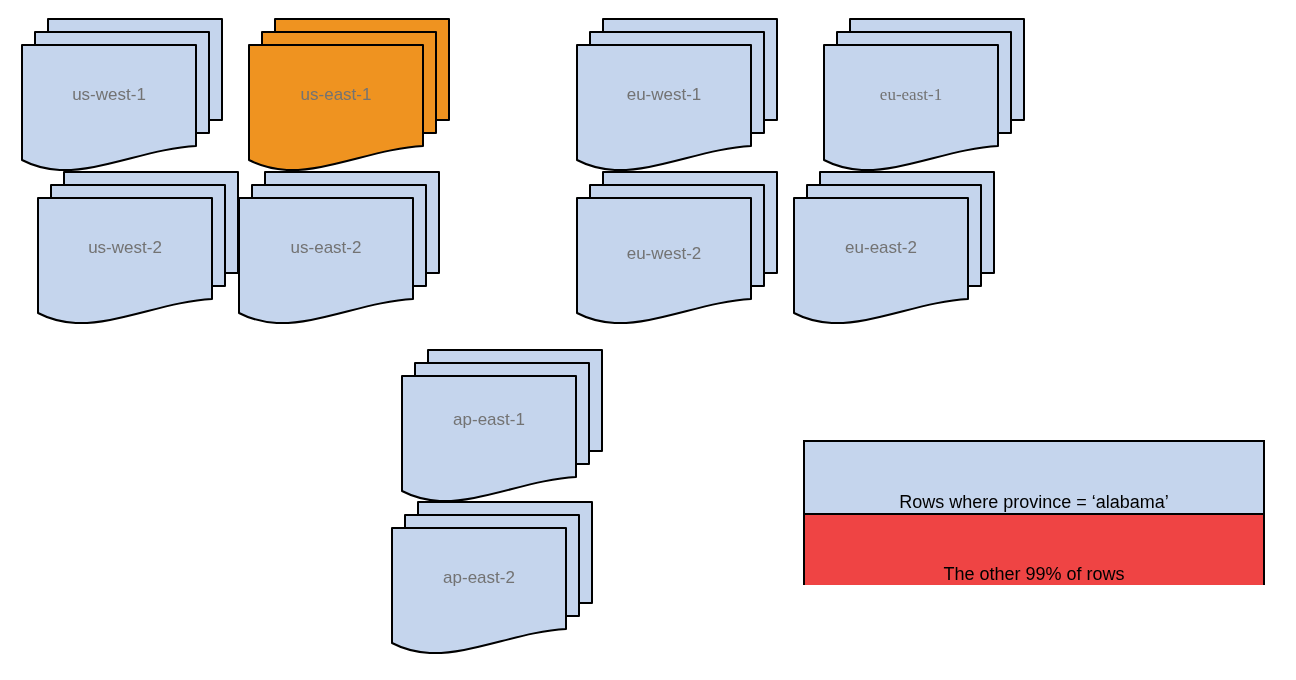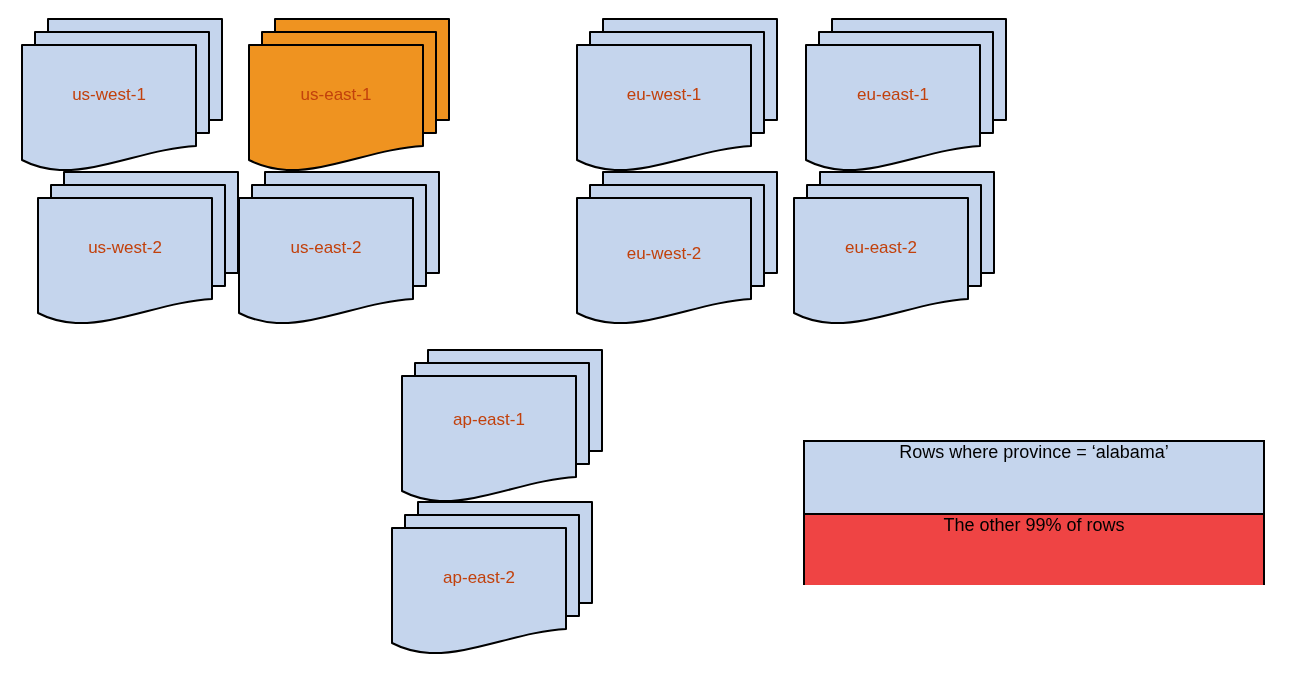--- a/index.html
+++ b/index.html
@@ -38,7 +38,7 @@
     width: 176px;
     text-align: center;
     font-size: 17px;
-    color: #c2410c;
+    color: #737373;
     line-height: 1;
     white-space: nowrap;
     pointer-events: none;

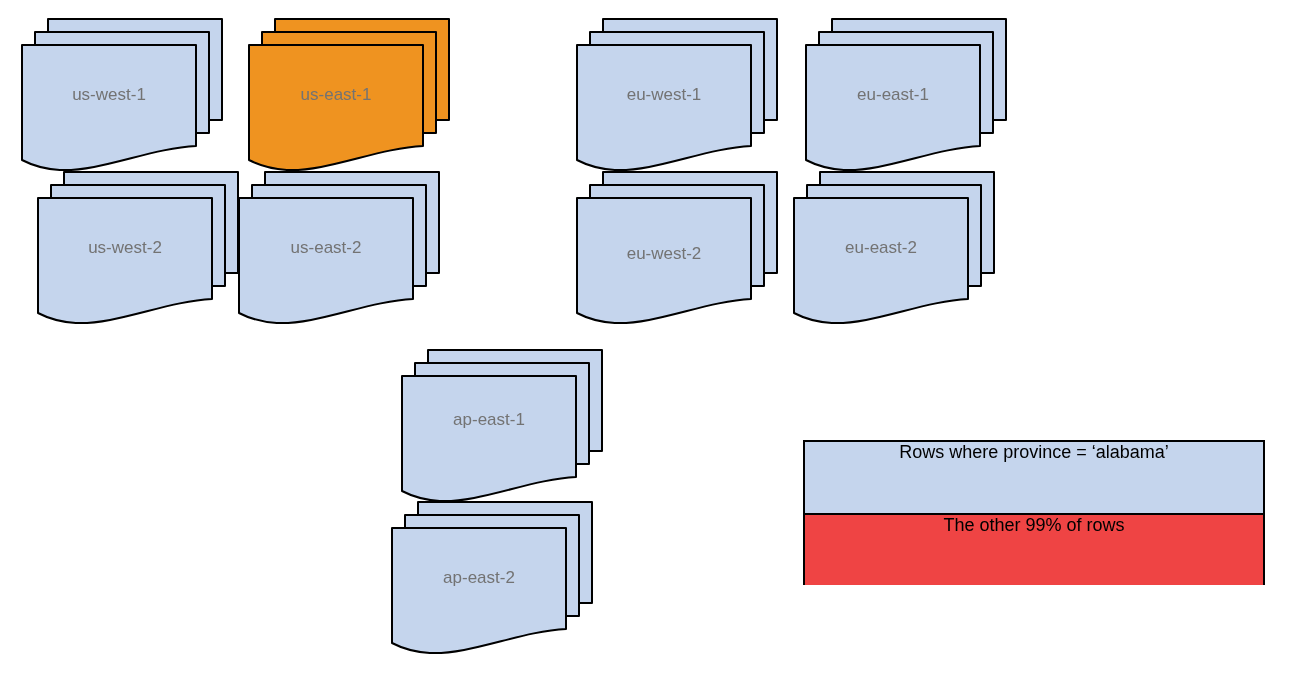--- a/index.html
+++ b/index.html
@@ -112,7 +112,7 @@
       </svg>
       <div class="doc-label" style="top: 70px; left: 2px;">eu-west-1</div>
     </div>
-    <div class="doc-stack" style="left: 803px; top: 16px;">
+    <div class="doc-stack" style="left: 821px; top: 16px; font-family: Liberation Serif, serif;">
       <svg width="216" height="170" viewBox="0 0 216 170">
         <g transform="translate(28,2)">
           <path d="M1,1 L175,1 L175,102 L1,102 Z" fill="#c5d5ed" stroke="#000000" stroke-width="2" stroke-linejoin="round"></path>

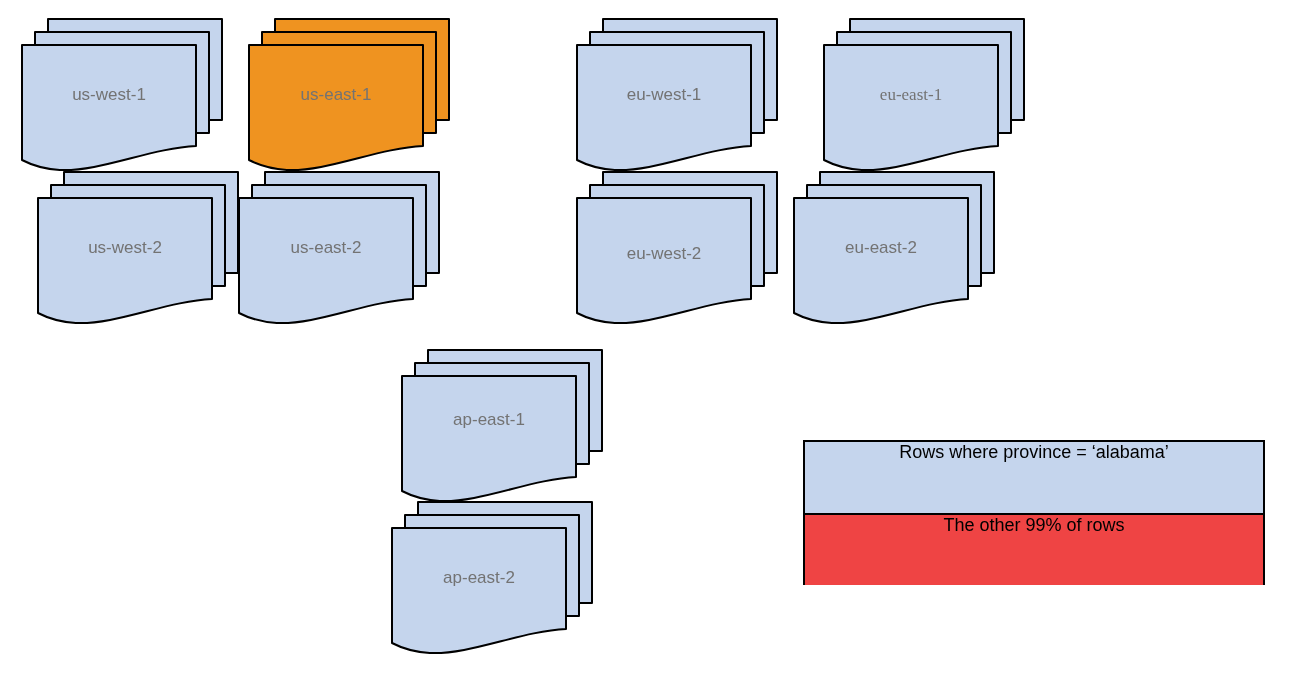--- a/index.html
+++ b/index.html
@@ -52,7 +52,7 @@
   .legend-row {
     box-sizing: border-box;
     display: flex;
-    align-items: flex-start;
+    align-items: flex-end;
     justify-content: center;
     font-size: 18px;
     color: #000000;

